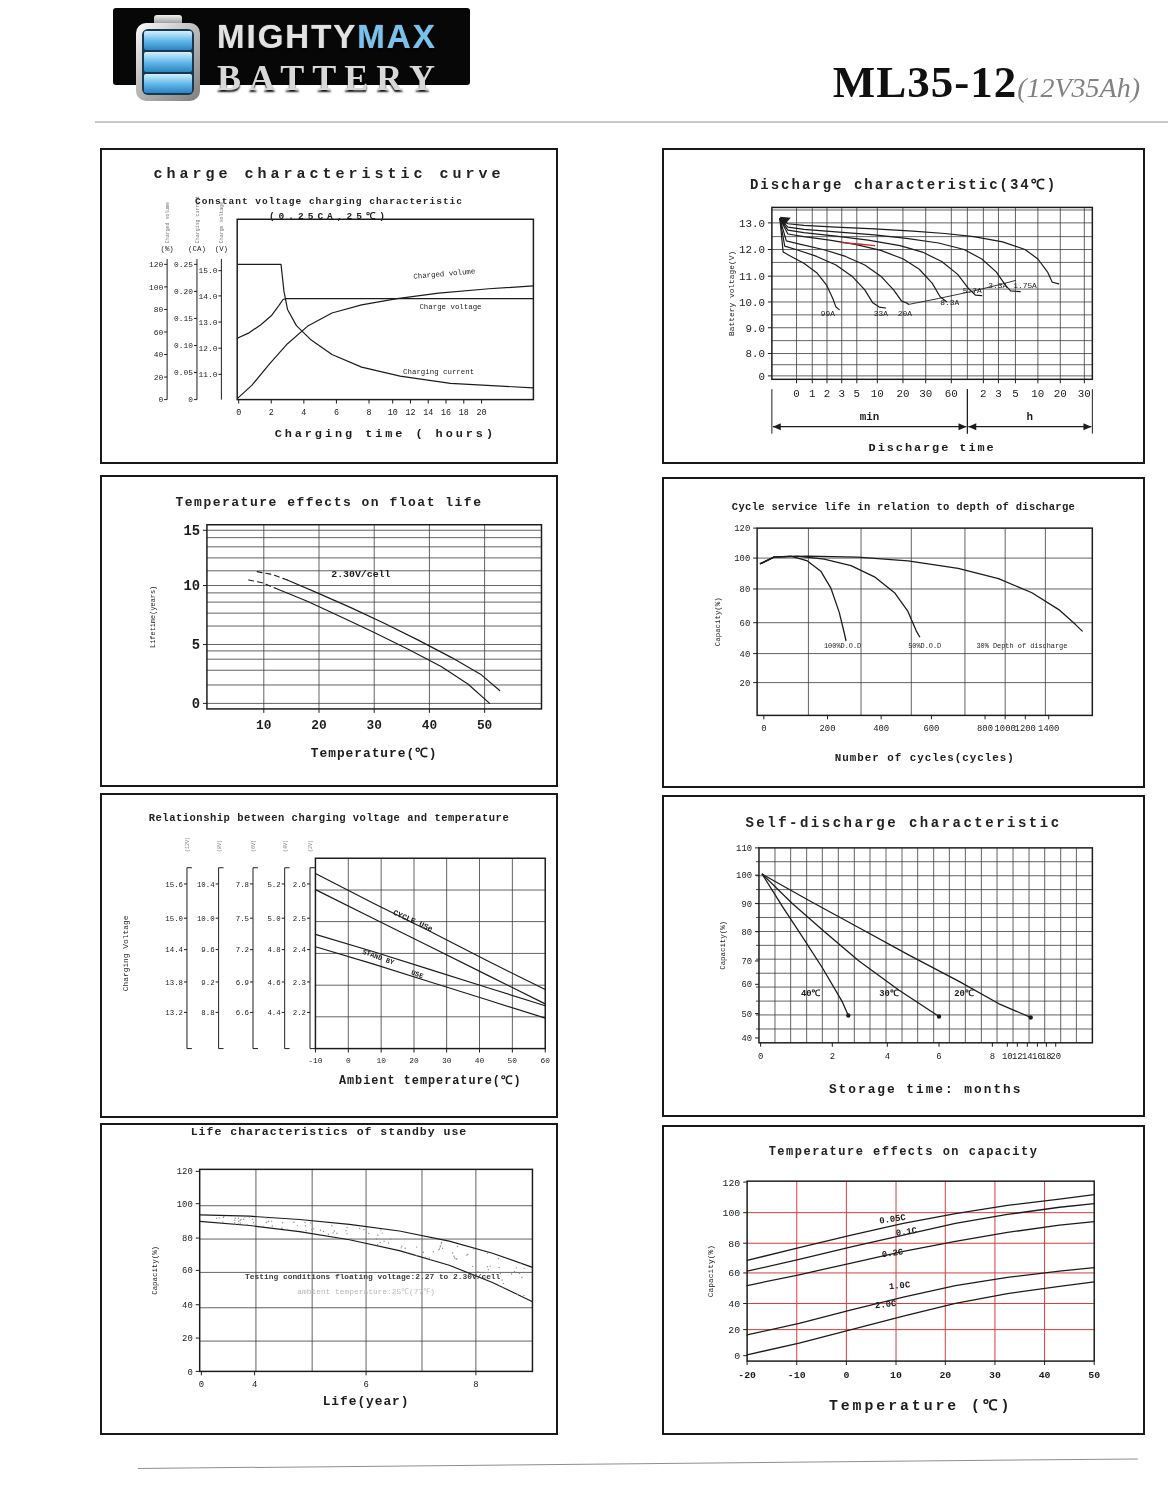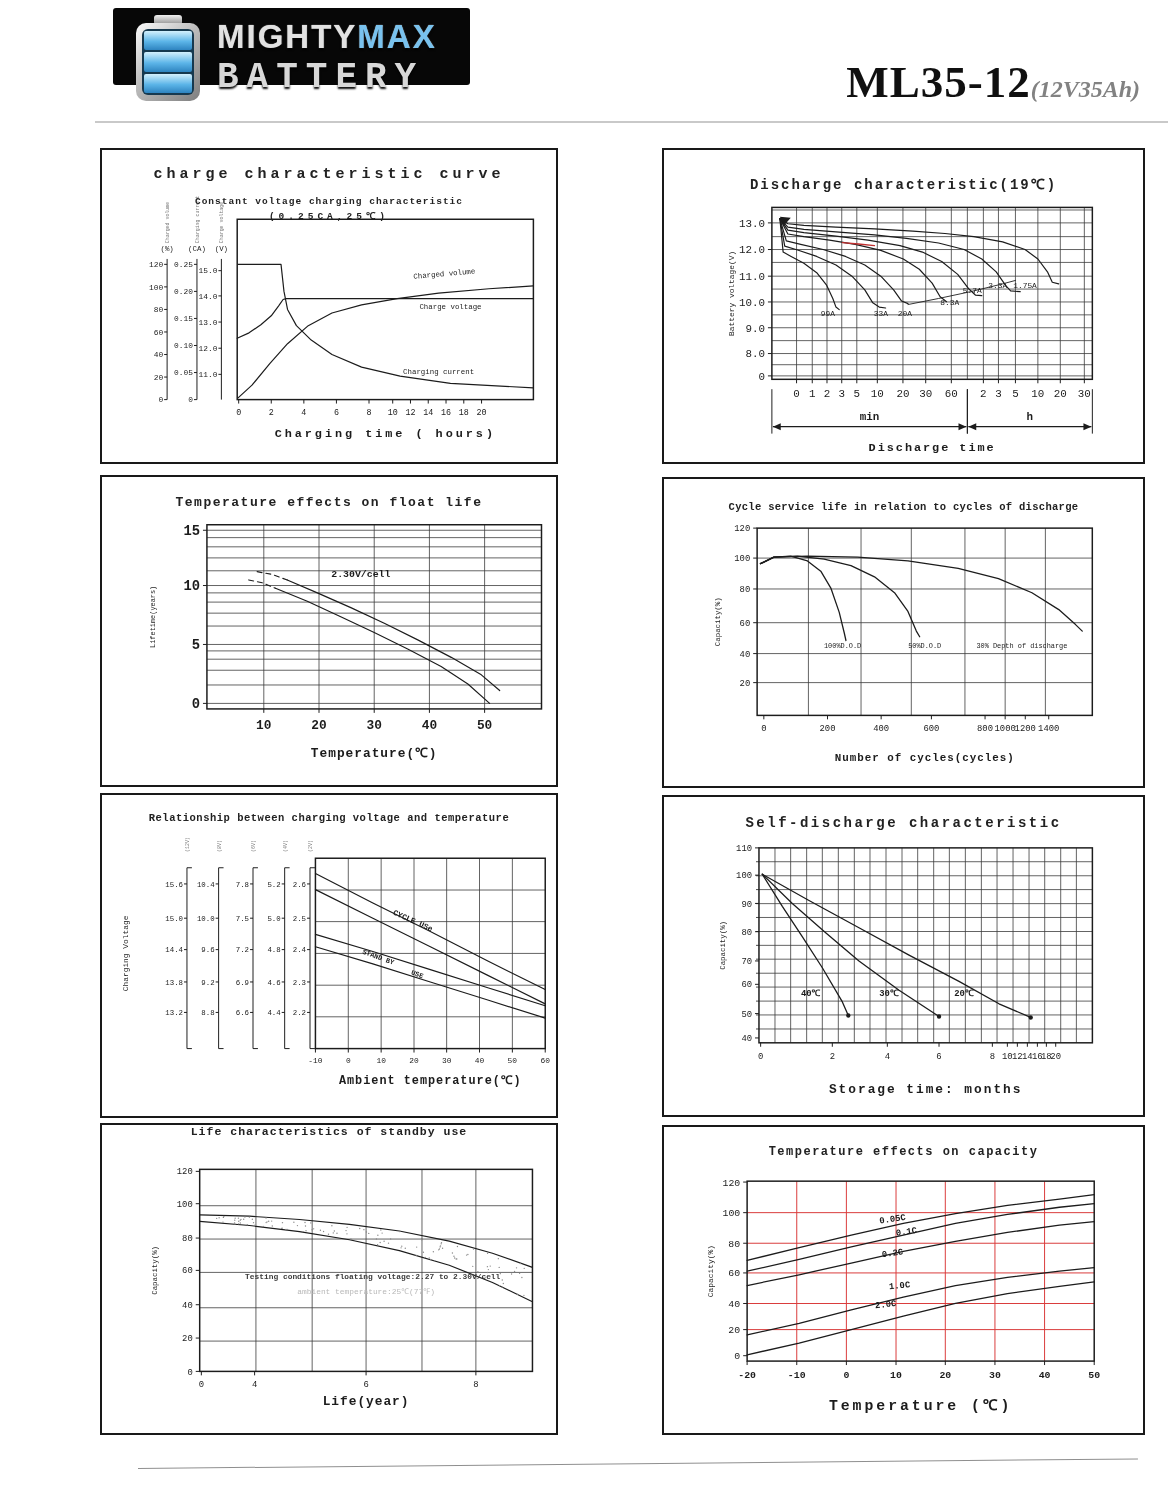--- a/index.html
+++ b/index.html
@@ -19,7 +19,7 @@
   .l1{font-family:"Liberation Sans",sans-serif;font-weight:bold;font-size:33px;letter-spacing:2px;
       color:#e2e2e2;text-shadow:0 2px 2px rgba(0,0,0,.95),0 0 1px #ffffff;}
   .l1 .max{color:#79c2ee;}
-  .l2{font-family:Liberation Mono, monospace;font-weight:bold;font-size:36px;letter-spacing:8px;
+  .l2{font-family:Liberation Serif, serif;font-weight:bold;font-size:36px;letter-spacing:8px;
       color:#d8d8d8;text-shadow:0 2px 2px rgba(0,0,0,.95);margin-top:1px;}
   .header-rule{position:absolute;left:95px;right:0;top:121px;height:2px;background:#c9c9c9;}
   .model{position:absolute;right:28px;top:56px;font-family:"Liberation Serif",serif;white-space:nowrap;}

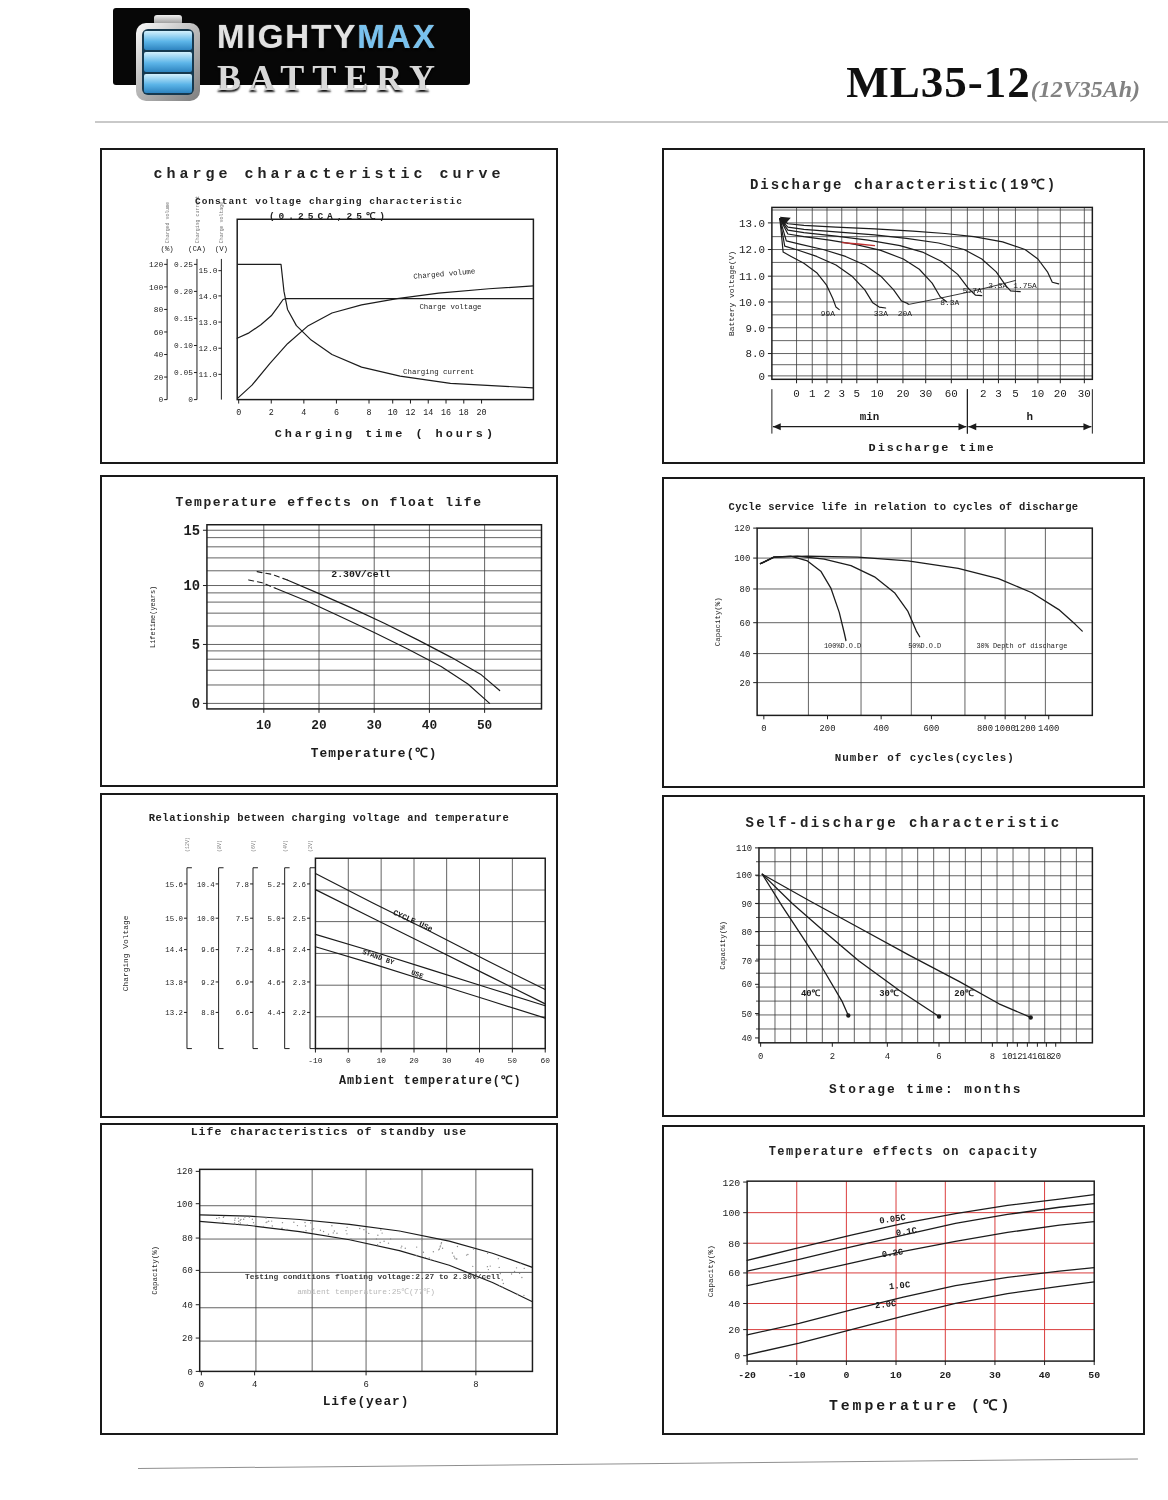--- a/index.html
+++ b/index.html
@@ -24,7 +24,7 @@
   .header-rule{position:absolute;left:95px;right:0;top:121px;height:2px;background:#c9c9c9;}
   .model{position:absolute;right:28px;top:56px;font-family:"Liberation Serif",serif;white-space:nowrap;}
   .model-code{font-size:45px;font-weight:bold;color:#101010;letter-spacing:1px;}
-  .model-sub{font-size:24px;font-style:italic;font-weight:bold;color:#828282;}
+  .model-sub{font-size:28px;font-style:italic;font-weight:normal;color:#828282;}
   
   .panel{position:absolute;border:2px solid #191919;background:#fff;box-sizing:border-box;}
   .cv{position:absolute;left:0;top:0;width:100%;height:100%;}

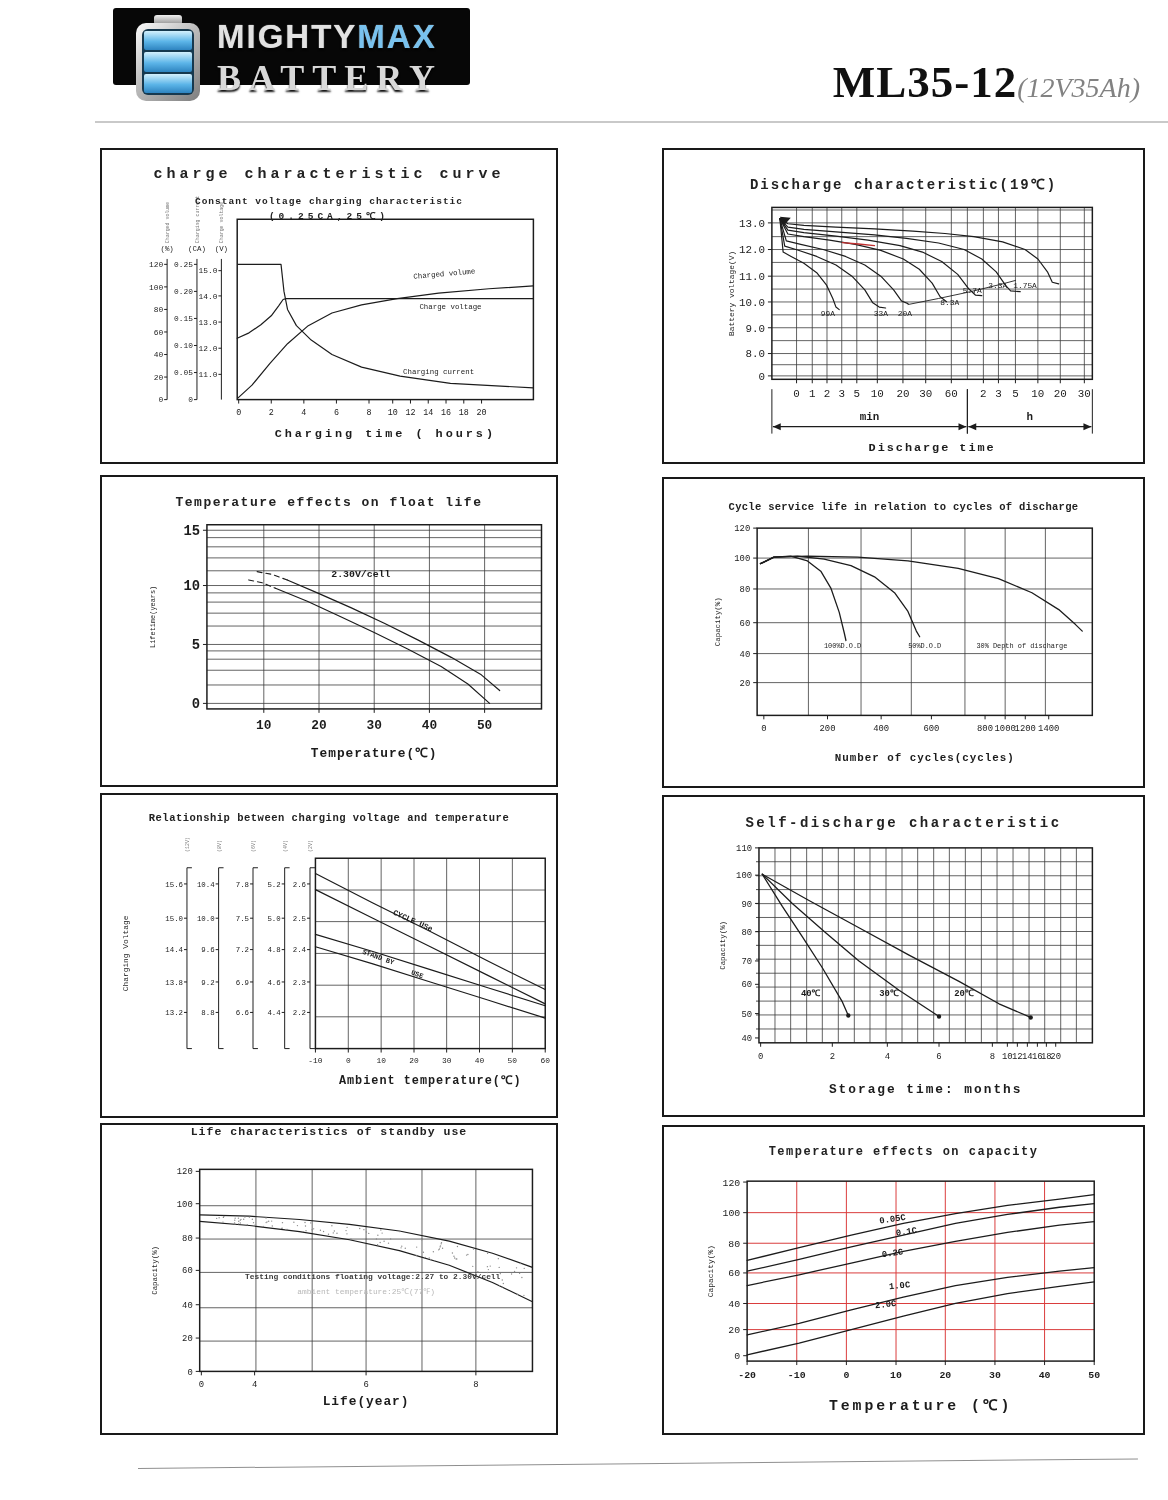--- a/index.html
+++ b/index.html
@@ -252,7 +252,7 @@
         <text x="270.48" y="304.94" font-size="12" fill="#1c1c1c" text-anchor="middle" font-family="Liberation Mono, DejaVu Sans Mono, monospace" font-weight="bold" letter-spacing="2">Discharge time</text>
         <text x="70.035" y="145.202" font-size="8" fill="#1c1c1c" text-anchor="middle" font-family="Liberation Mono, DejaVu Sans Mono, monospace" transform="rotate(-90 70.035 145.202)">Battery voltage(V)</text>
       </svg>
-    <div class="ct" style="top:24px;font-size:14px;letter-spacing:2px">Discharge  characteristic(19℃)</div>
+    <div class="ct" style="top:24px;font-size:14px;letter-spacing:2px">Discharge  characteristic(34℃)</div>
   </section>
 
   <section class="panel" style="left:100px;top:475px;width:458px;height:312px">

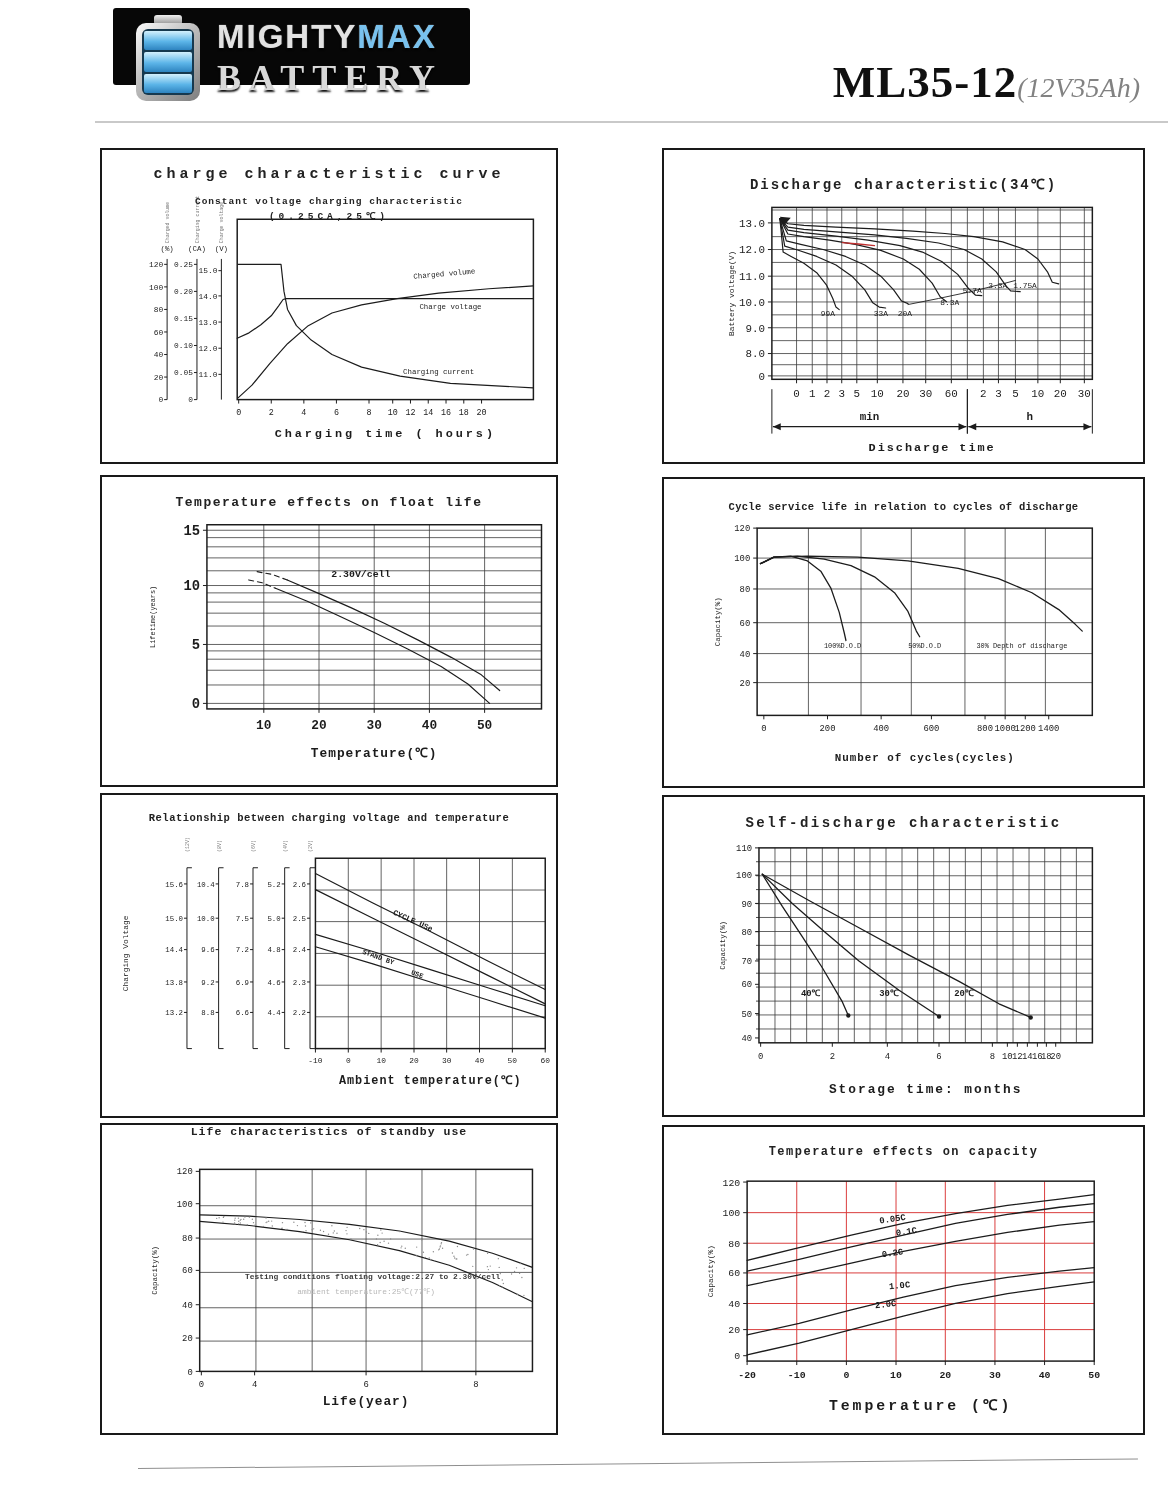--- a/index.html
+++ b/index.html
@@ -359,7 +359,7 @@
         <text x="262.99350000000004" y="286.12" font-size="11" fill="#1c1c1c" text-anchor="middle" font-family="Liberation Mono, DejaVu Sans Mono, monospace" font-weight="bold" letter-spacing="1">Number of cycles(cycles)</text>
         <text x="55.545" y="144.615" font-size="7.5" fill="#1c1c1c" text-anchor="middle" font-family="Liberation Mono, DejaVu Sans Mono, monospace" transform="rotate(-90 55.545 144.615)">Capacity(%)</text>
       </svg>
-    <div class="ct" style="top:22px;font-size:10.5px;letter-spacing:0.3px">Cycle service life in relation to cycles of discharge</div>
+    <div class="ct" style="top:22px;font-size:10.5px;letter-spacing:0.3px">Cycle service life in relation to depth of discharge</div>
   </section>
 
   <section class="panel" style="left:100px;top:793px;width:458px;height:325px">

